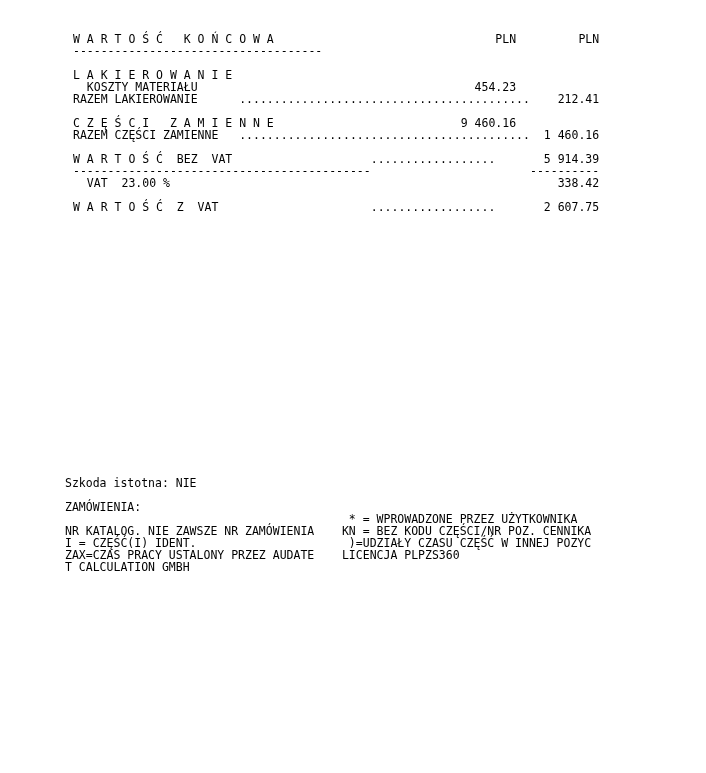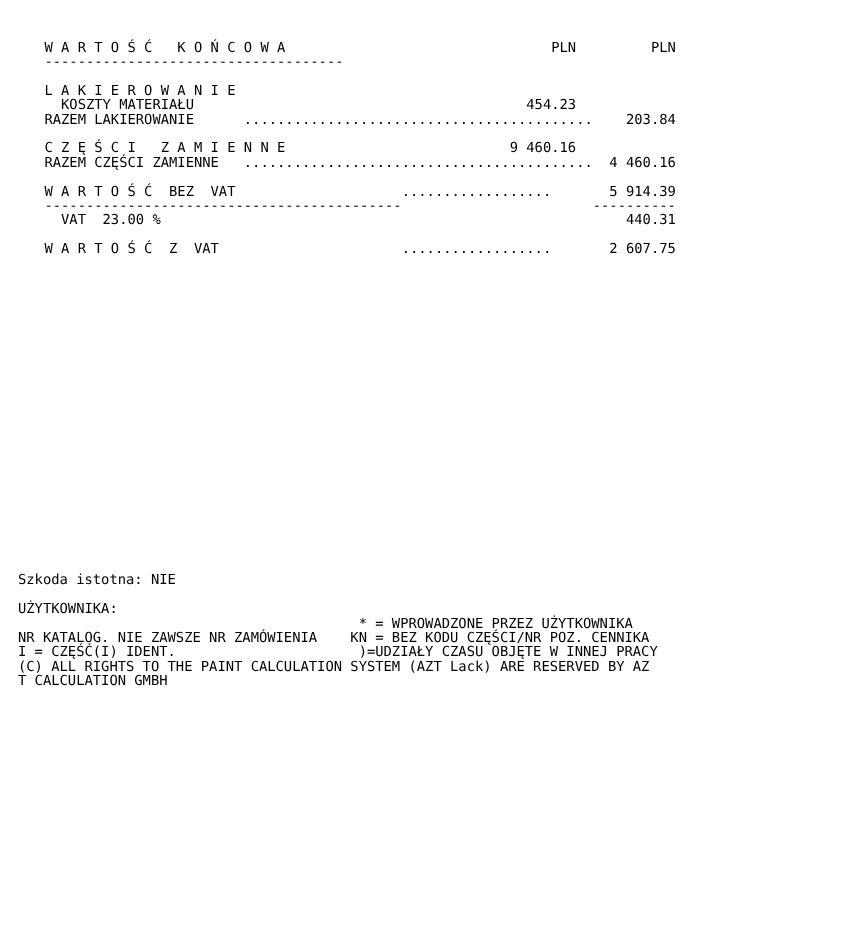--- a/index.html
+++ b/index.html
@@ -25,6 +25,7 @@
     height: 12px;
     line-height: 12px;
     white-space: pre;
+    margin-left: 36px;
   }
   #summary-block { left: 37px; top: 33px; }
   #footer-block  { left: 15px; top: 477px; }

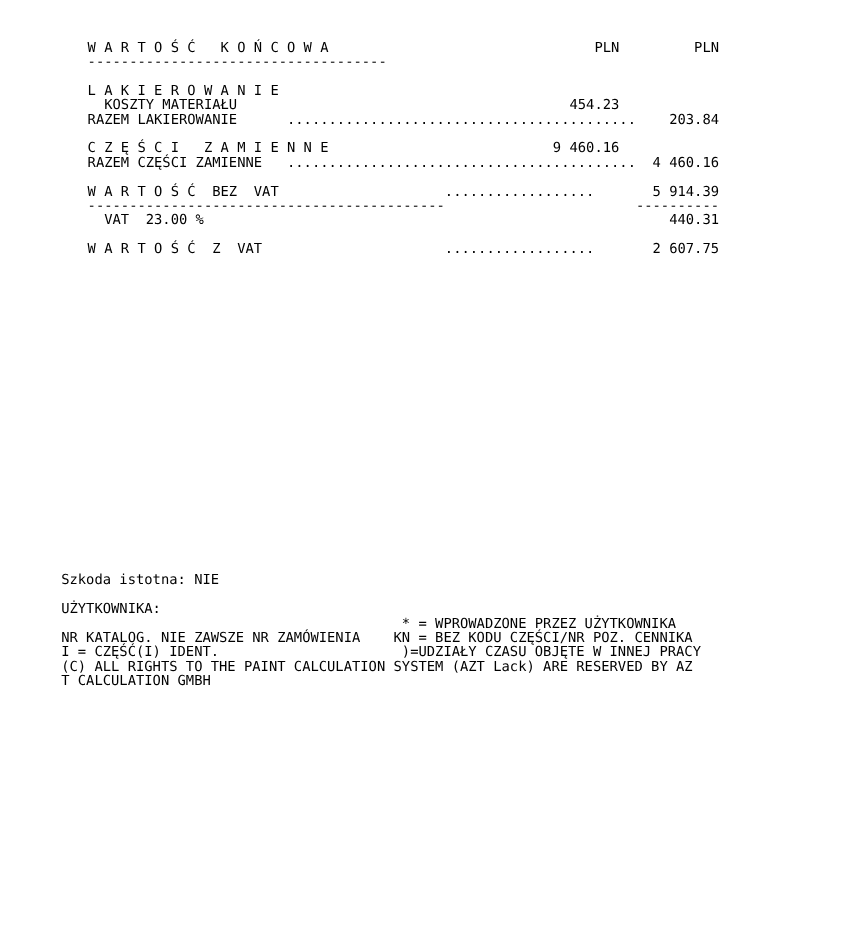--- a/index.html
+++ b/index.html
@@ -41,7 +41,7 @@
     <div class="line"></div>
     <div class="line">L A K I E R O W A N I E</div>
     <div class="line">  KOSZTY MATERIAŁU                                        454.23</div>
-    <div class="line">RAZEM LAKIEROWANIE      ..........................................    203.84</div>
+    <div class="line">RAZEM LAKIEROWANIE      ..........................................    212.41</div>
     <div class="line"></div>
     <div class="line">C Z Ę Ś C I   Z A M I E N N E                           9 460.16</div>
     <div class="line">RAZEM CZĘŚCI ZAMIENNE   ..........................................  4 460.16</div>

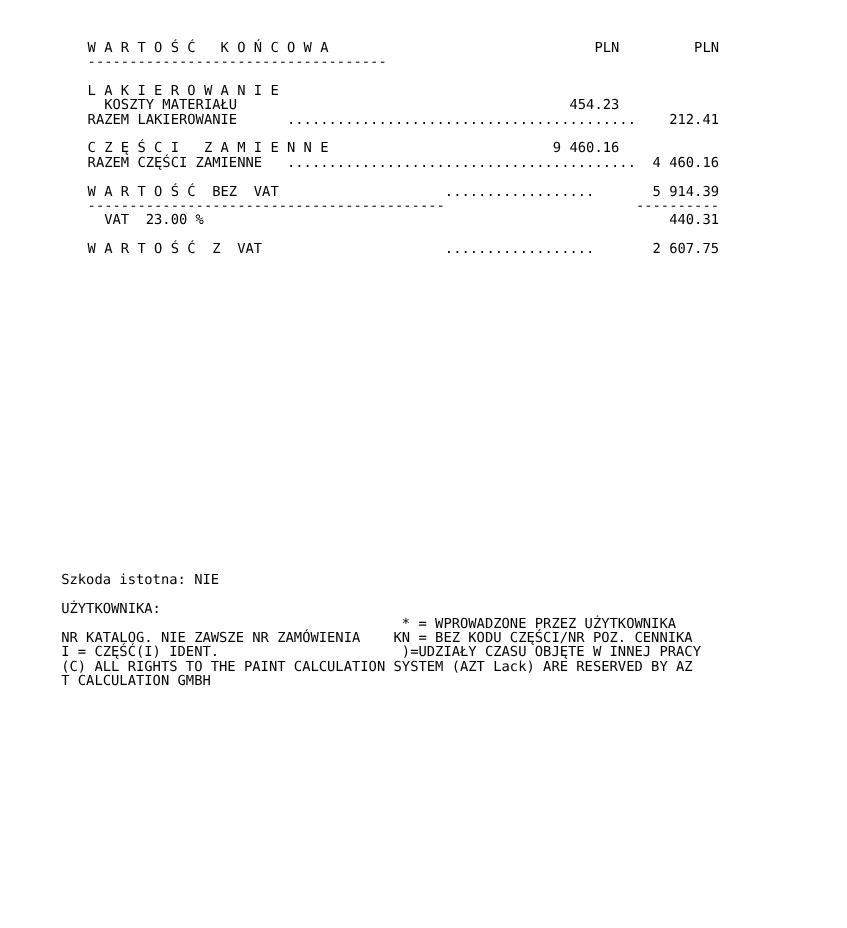--- a/index.html
+++ b/index.html
@@ -44,7 +44,7 @@
     <div class="line">RAZEM LAKIEROWANIE      ..........................................    212.41</div>
     <div class="line"></div>
     <div class="line">C Z Ę Ś C I   Z A M I E N N E                           9 460.16</div>
-    <div class="line">RAZEM CZĘŚCI ZAMIENNE   ..........................................  4 460.16</div>
+    <div class="line">RAZEM CZĘŚCI ZAMIENNE   ..........................................  1 460.16</div>
     <div class="line"></div>
     <div class="line">W A R T O Ś Ć  BEZ  VAT                    ..................       5 914.39</div>
     <div class="line">-------------------------------------------                       ----------</div>

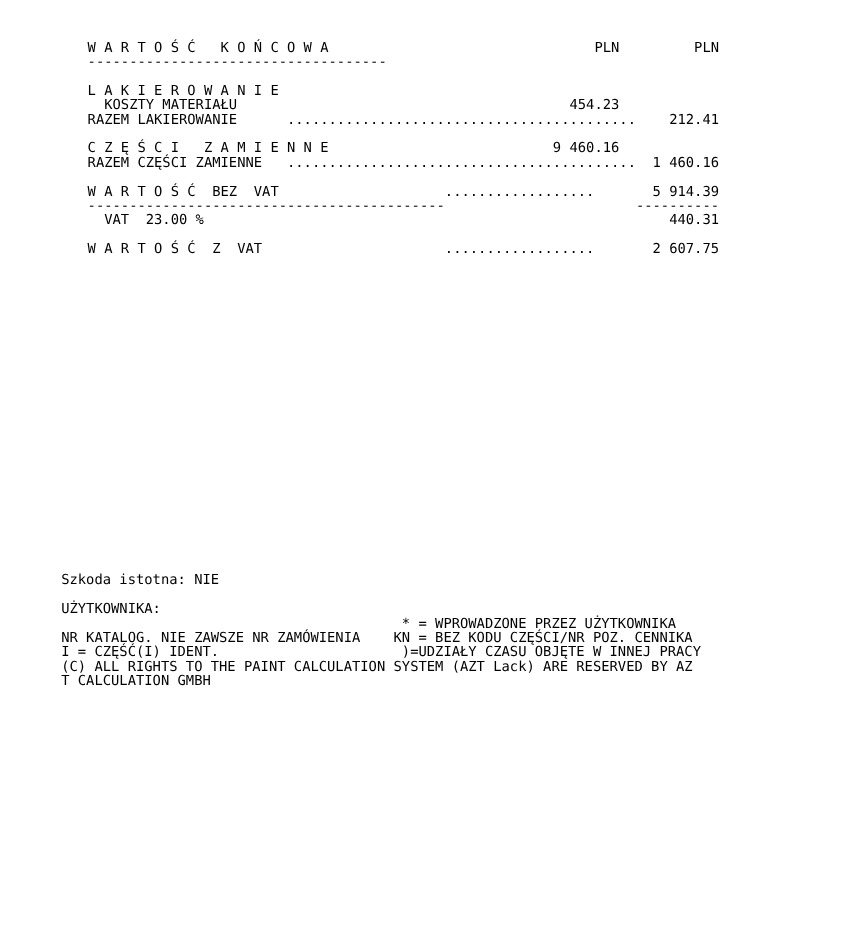--- a/index.html
+++ b/index.html
@@ -48,7 +48,7 @@
     <div class="line"></div>
     <div class="line">W A R T O Ś Ć  BEZ  VAT                    ..................       5 914.39</div>
     <div class="line">-------------------------------------------                       ----------</div>
-    <div class="line">  VAT  23.00 %                                                        440.31</div>
+    <div class="line">  VAT  23.00 %                                                        338.42</div>
     <div class="line"></div>
     <div class="line">W A R T O Ś Ć  Z  VAT                      ..................       2 607.75</div>
   </div>

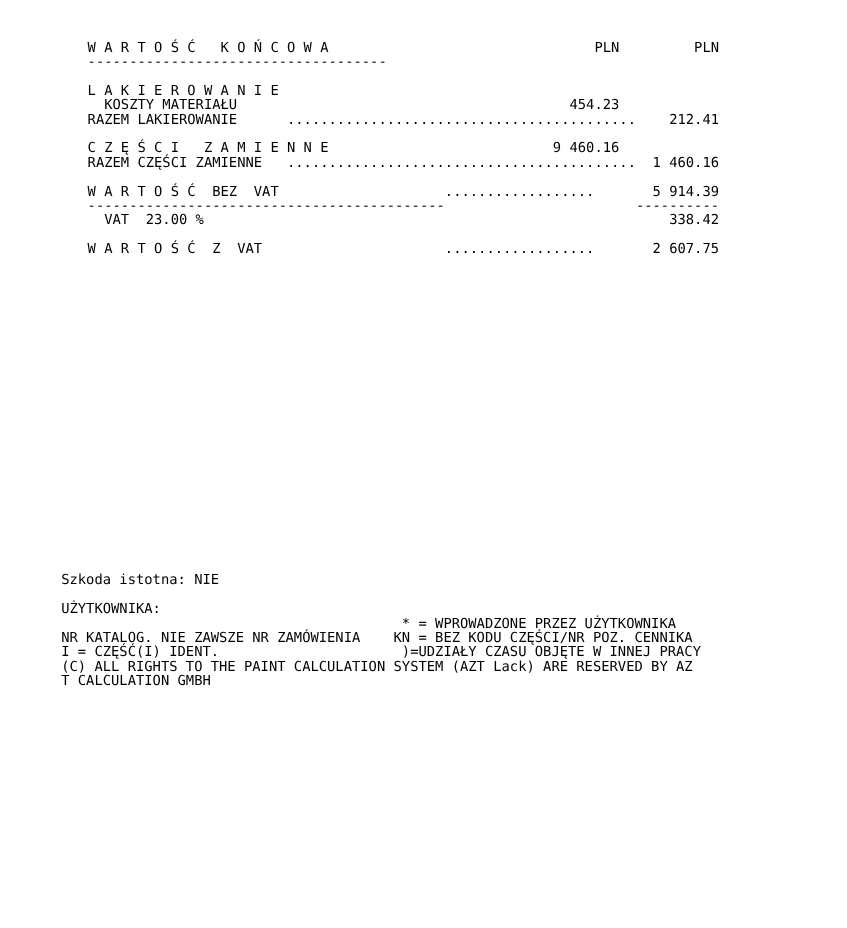--- a/index.html
+++ b/index.html
@@ -28,7 +28,7 @@
     margin-left: 36px;
   }
   #summary-block { left: 37px; top: 33px; }
-  #footer-block  { left: 15px; top: 477px; }
+  #footer-block  { left: 29px; top: 477px; }
 </style>
 </head>
 <body>

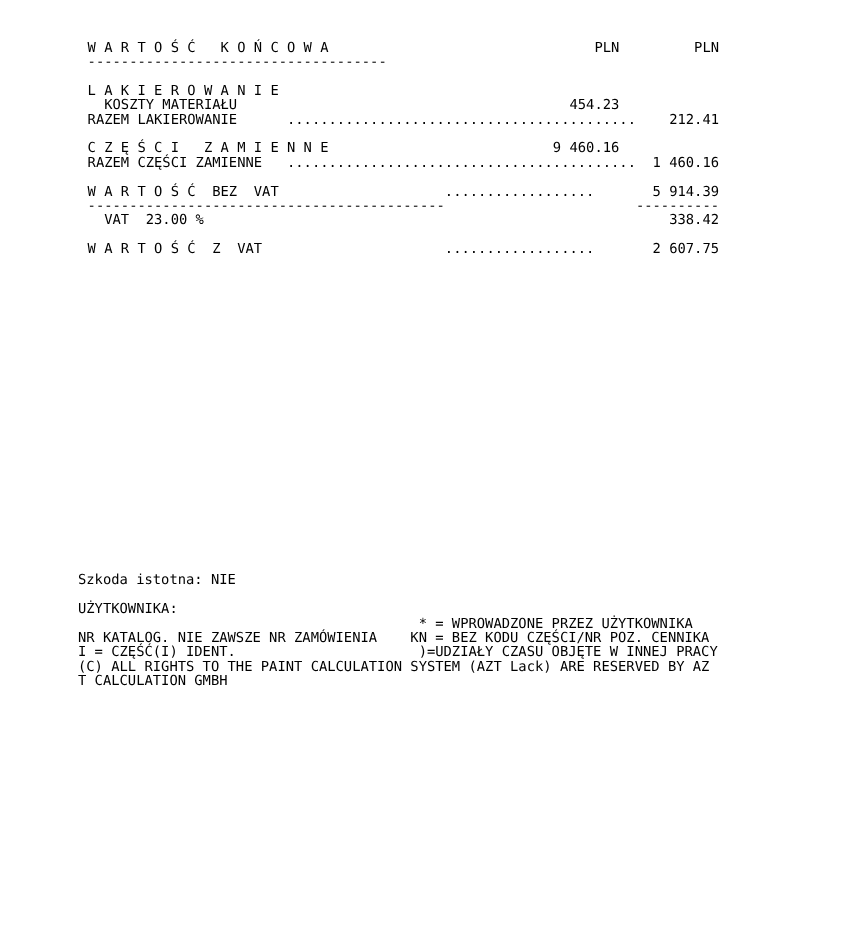--- a/index.html
+++ b/index.html
@@ -56,7 +56,7 @@
   <div class="block" id="footer-block">
     <div class="line">Szkoda istotna: NIE</div>
     <div class="line"></div>
-    <div class="line">UŻYTKOWNIKA:</div>
+    <div class="line">ZAMÓWIENIA:</div>
     <div class="line">                                         * = WPROWADZONE PRZEZ UŻYTKOWNIKA</div>
     <div class="line">NR KATALOG. NIE ZAWSZE NR ZAMÓWIENIA    KN = BEZ KODU CZĘŚCI/NR POZ. CENNIKA</div>
     <div class="line">I = CZĘŚĆ(I) IDENT.                      )=UDZIAŁY CZASU OBJĘTE W INNEJ PRACY</div>

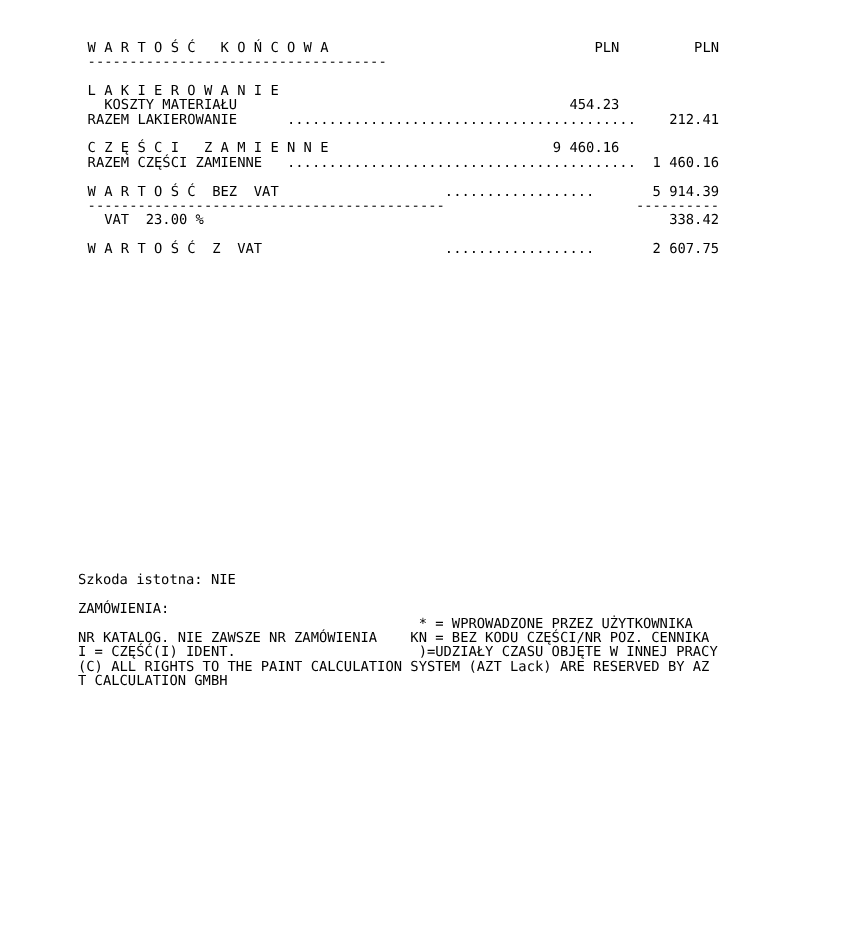--- a/index.html
+++ b/index.html
@@ -59,7 +59,7 @@
     <div class="line">ZAMÓWIENIA:</div>
     <div class="line">                                         * = WPROWADZONE PRZEZ UŻYTKOWNIKA</div>
     <div class="line">NR KATALOG. NIE ZAWSZE NR ZAMÓWIENIA    KN = BEZ KODU CZĘŚCI/NR POZ. CENNIKA</div>
-    <div class="line">I = CZĘŚĆ(I) IDENT.                      )=UDZIAŁY CZASU OBJĘTE W INNEJ PRACY</div>
+    <div class="line">I = CZĘŚĆ(I) IDENT.                      )=UDZIAŁY CZASU CZĘŚĆ W INNEJ POZYC</div>
     <div class="line">(C) ALL RIGHTS TO THE PAINT CALCULATION SYSTEM (AZT Lack) ARE RESERVED BY AZ</div>
     <div class="line">T CALCULATION GMBH</div>
   </div>

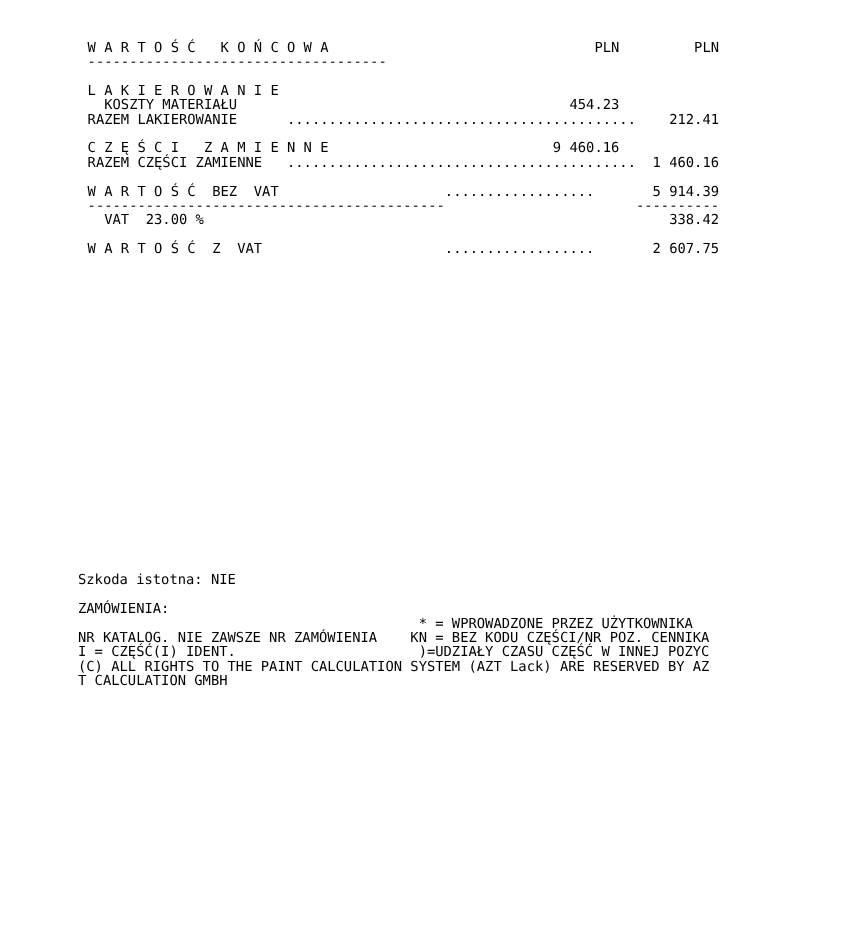--- a/index.html
+++ b/index.html
@@ -60,6 +60,7 @@
     <div class="line">                                         * = WPROWADZONE PRZEZ UŻYTKOWNIKA</div>
     <div class="line">NR KATALOG. NIE ZAWSZE NR ZAMÓWIENIA    KN = BEZ KODU CZĘŚCI/NR POZ. CENNIKA</div>
     <div class="line">I = CZĘŚĆ(I) IDENT.                      )=UDZIAŁY CZASU CZĘŚĆ W INNEJ POZYC</div>
+    <div class="line">ZAX=CZAS PRACY USTALONY PRZEZ AUDATE    LICENCJA PLPZS360</div>
     <div class="line">(C) ALL RIGHTS TO THE PAINT CALCULATION SYSTEM (AZT Lack) ARE RESERVED BY AZ</div>
     <div class="line">T CALCULATION GMBH</div>
   </div>

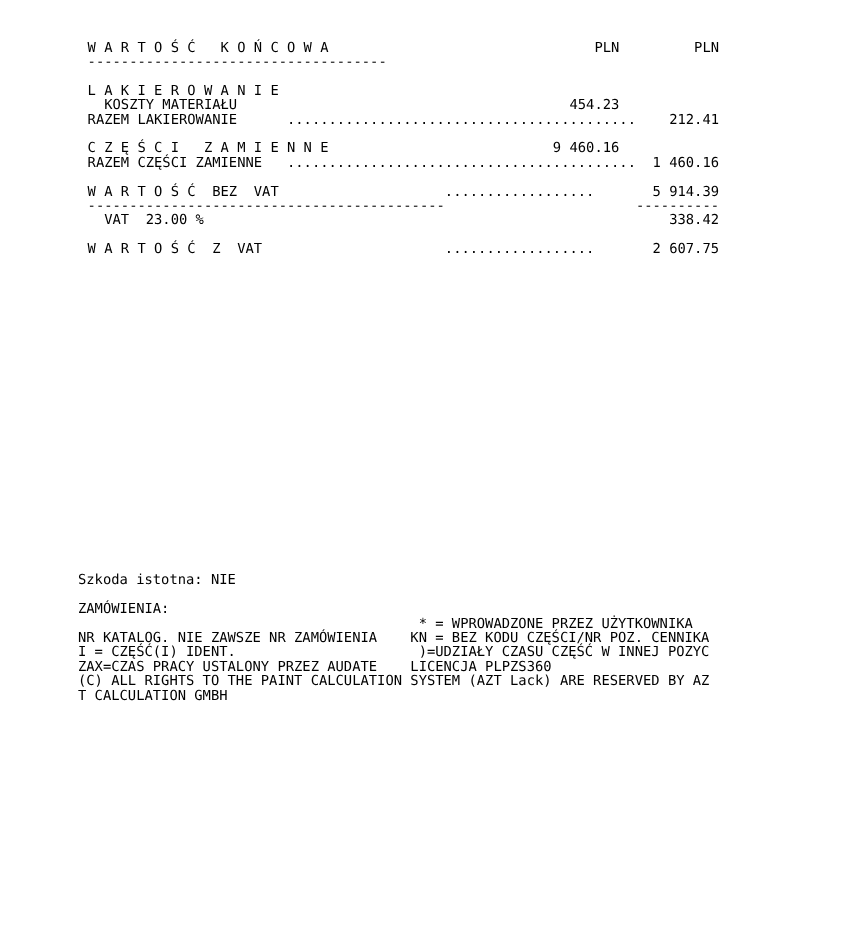--- a/index.html
+++ b/index.html
@@ -61,7 +61,6 @@
     <div class="line">NR KATALOG. NIE ZAWSZE NR ZAMÓWIENIA    KN = BEZ KODU CZĘŚCI/NR POZ. CENNIKA</div>
     <div class="line">I = CZĘŚĆ(I) IDENT.                      )=UDZIAŁY CZASU CZĘŚĆ W INNEJ POZYC</div>
     <div class="line">ZAX=CZAS PRACY USTALONY PRZEZ AUDATE    LICENCJA PLPZS360</div>
-    <div class="line">(C) ALL RIGHTS TO THE PAINT CALCULATION SYSTEM (AZT Lack) ARE RESERVED BY AZ</div>
     <div class="line">T CALCULATION GMBH</div>
   </div>
 

